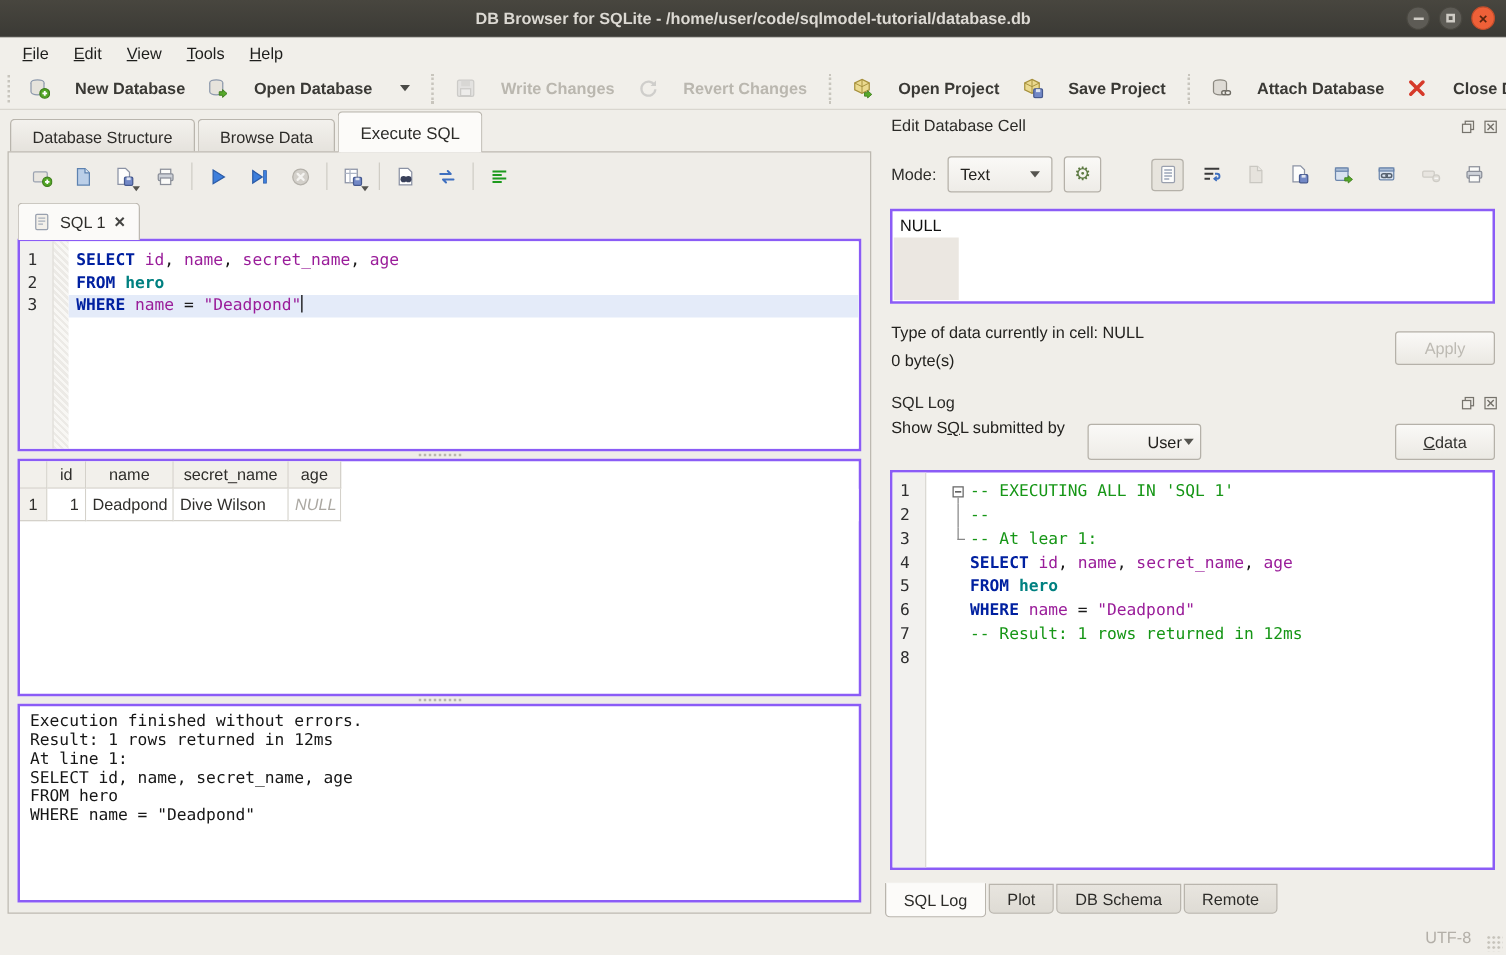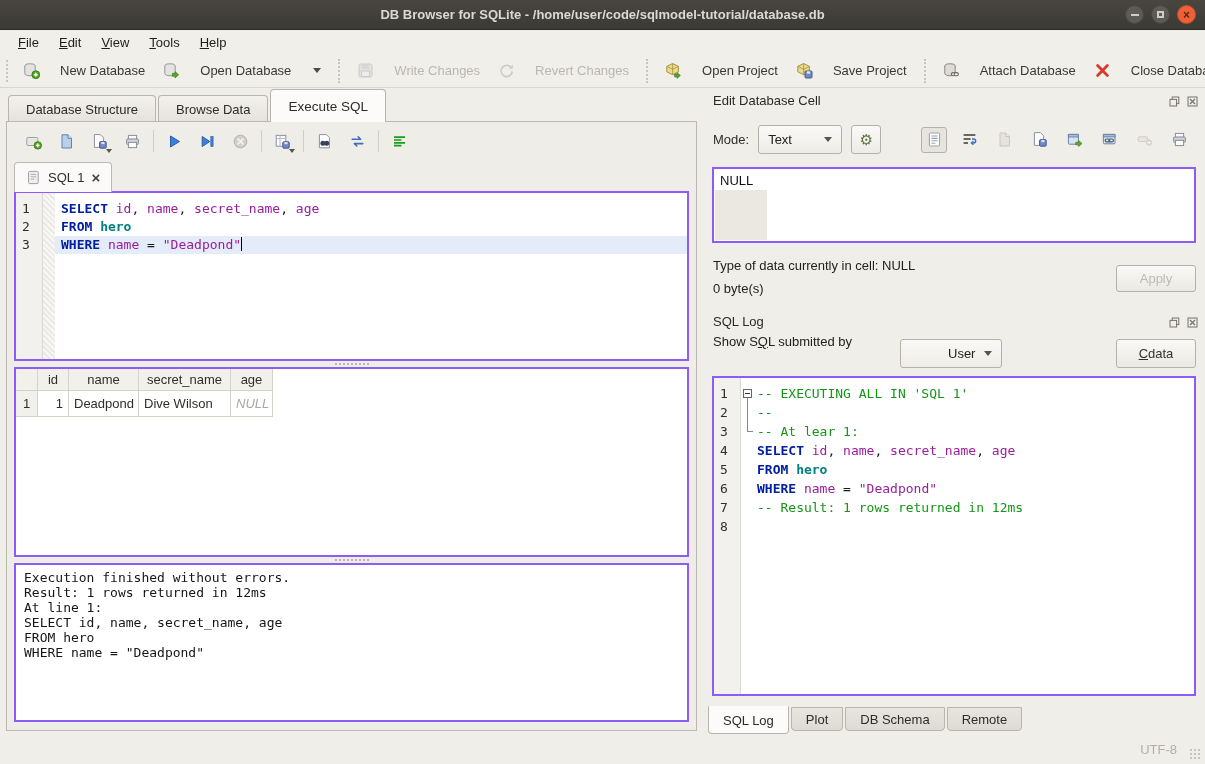--- a/index.html
+++ b/index.html
@@ -27,7 +27,7 @@
   .toolbar{position:absolute;left:0;top:54px;right:0;height:34px;background:#f1efea;
     border-bottom:1px solid #d9d6cf;display:flex;align-items:center;padding:0 4px;box-sizing:border-box;}
   .thandle{width:6px;height:22px;border-left:2px dotted #c8c5bd;margin:0 6px 0 2px;}
-  .tbtn{display:flex;align-items:center;gap:20px;padding:4px 9px;font-weight:normal;color:#3a3935;white-space:nowrap;}
+  .tbtn{display:flex;align-items:center;gap:20px;padding:4px 9px;font-weight:bold;color:#3a3935;white-space:nowrap;}
   .tbtn.disabled{color:#bab7af;}
   .tbtn.disabled svg{opacity:.5;filter:grayscale(1);}
   .tsep{width:1px;height:24px;border-left:2px dotted #c8c5bd;margin:0 8px;}

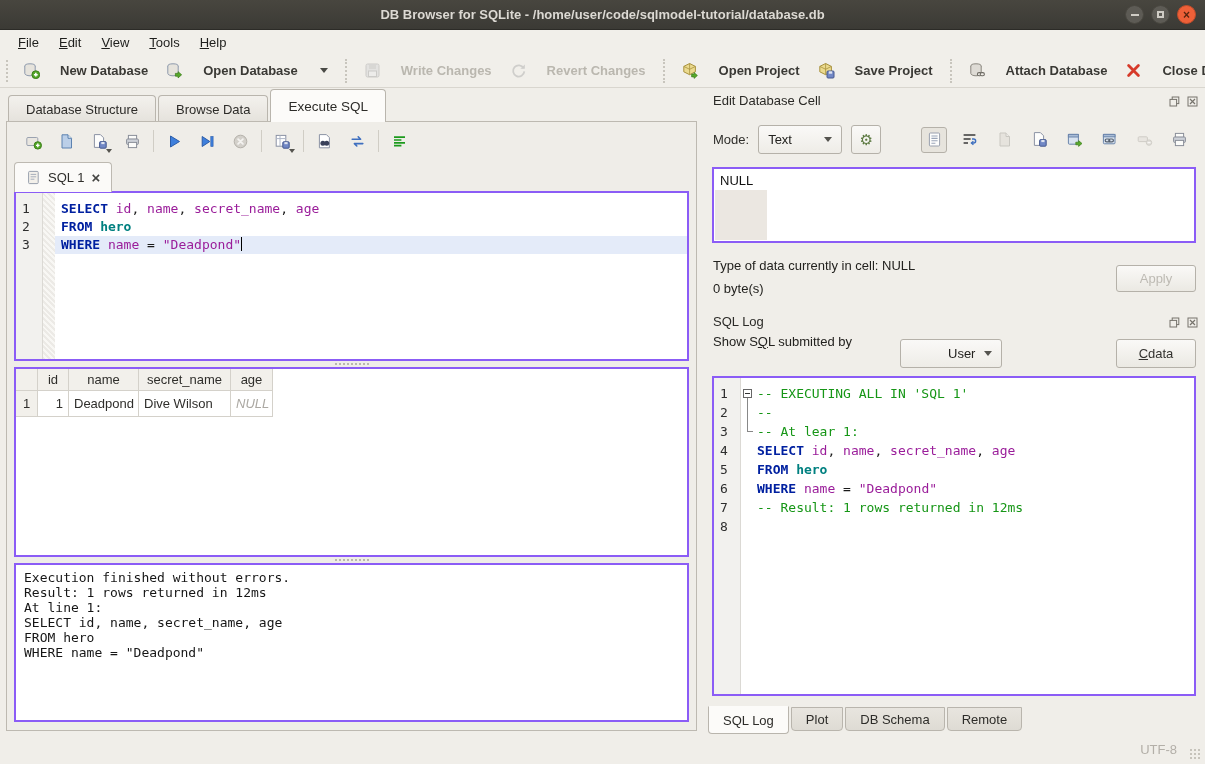--- a/index.html
+++ b/index.html
@@ -127,7 +127,7 @@
   .clearbtn{position:absolute;right:9px;top:251px;width:80px;height:29px;}
 
   .showrow{position:absolute;left:10px;top:246px;color:#23221f;}
-  .usercombo{position:absolute;left:197px;top:251px;width:102px;padding-left:47px;}
+  .usercombo{position:absolute;left:167px;top:251px;width:91px;padding-left:47px;}
 
   .logbox{position:absolute;left:9px;right:9px;top:288px;height:320px;display:flex;overflow:hidden;}
   .log-gut{width:26px;flex:none;background:#f2f1ee;border-right:1px solid #dbd9d4;padding-top:6px;color:#2e2e2e;}

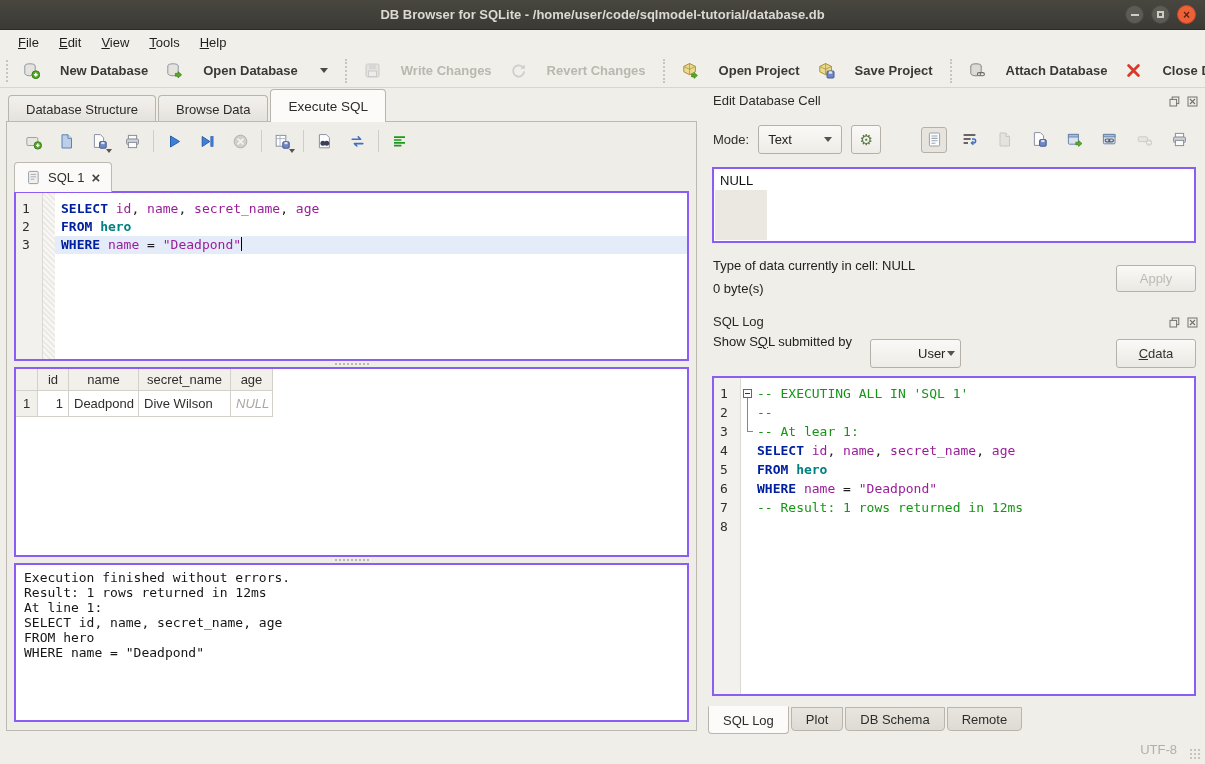--- a/index.html
+++ b/index.html
@@ -133,7 +133,7 @@
   .log-gut{width:26px;flex:none;background:#f2f1ee;border-right:1px solid #dbd9d4;padding-top:6px;color:#2e2e2e;}
   .log-gut .gnum{height:19px;line-height:19px;}
   .log-code{flex:1;padding-top:6px;overflow:hidden;}
-  .logline{height:19px;line-height:19px;display:flex;white-space:pre;}
+  .logline{height:19px;line-height:19px;display:flex;white-space:pre;padding-left:19px;}
   .foldcol{width:16px;flex:none;position:relative;}
   .fbox{position:absolute;left:2px;top:5px;width:9px;height:9px;border:1px solid #666;background:#fff;box-sizing:border-box;}
   .fbox::after{content:"";position:absolute;left:1px;right:1px;top:3px;height:1px;background:#333;}

